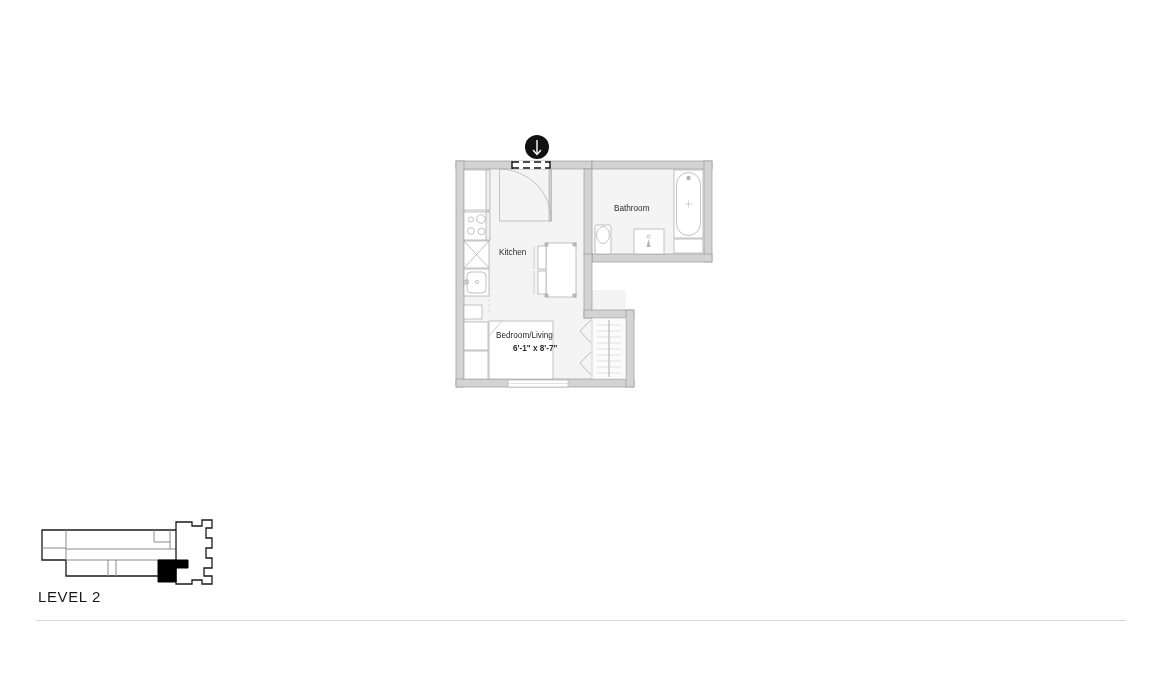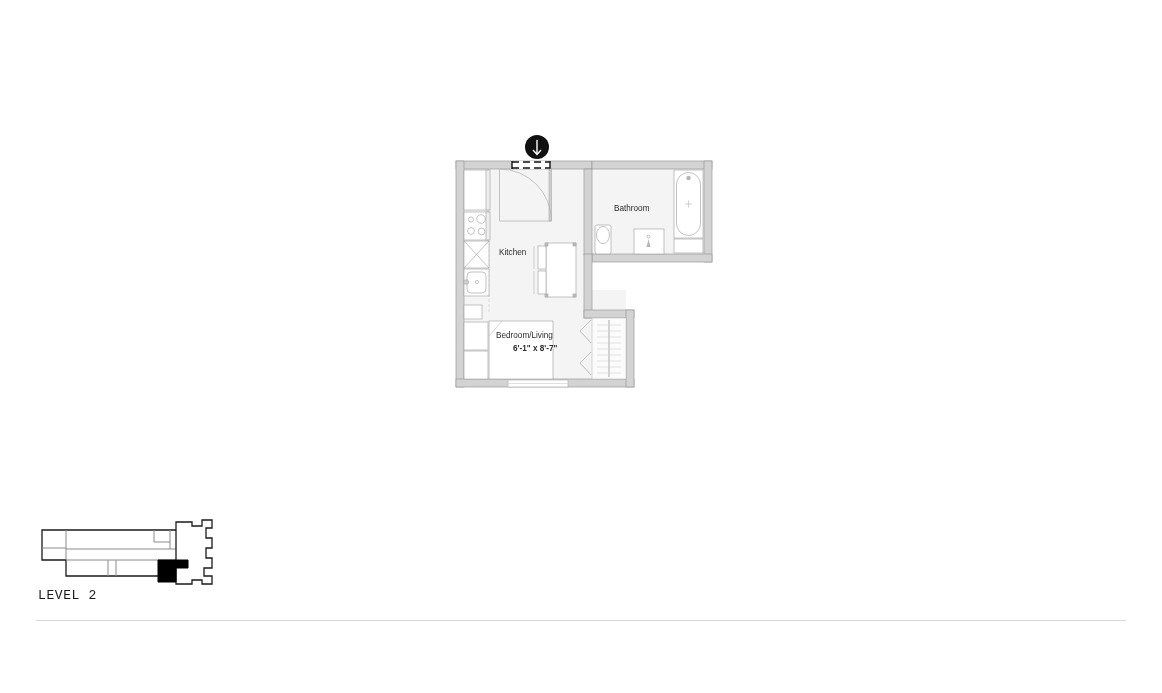--- a/index.html
+++ b/index.html
@@ -42,10 +42,10 @@
     position: absolute;
     left: 38px;
     top: 588px;
-    font-size: 13px;
+    font-size: 15px;
     letter-spacing: 0.6px;
     color: #1a1a1a;
-    font-family: Liberation Mono, monospace;
+    font-family: Liberation Sans, sans-serif;
   }
 
   

